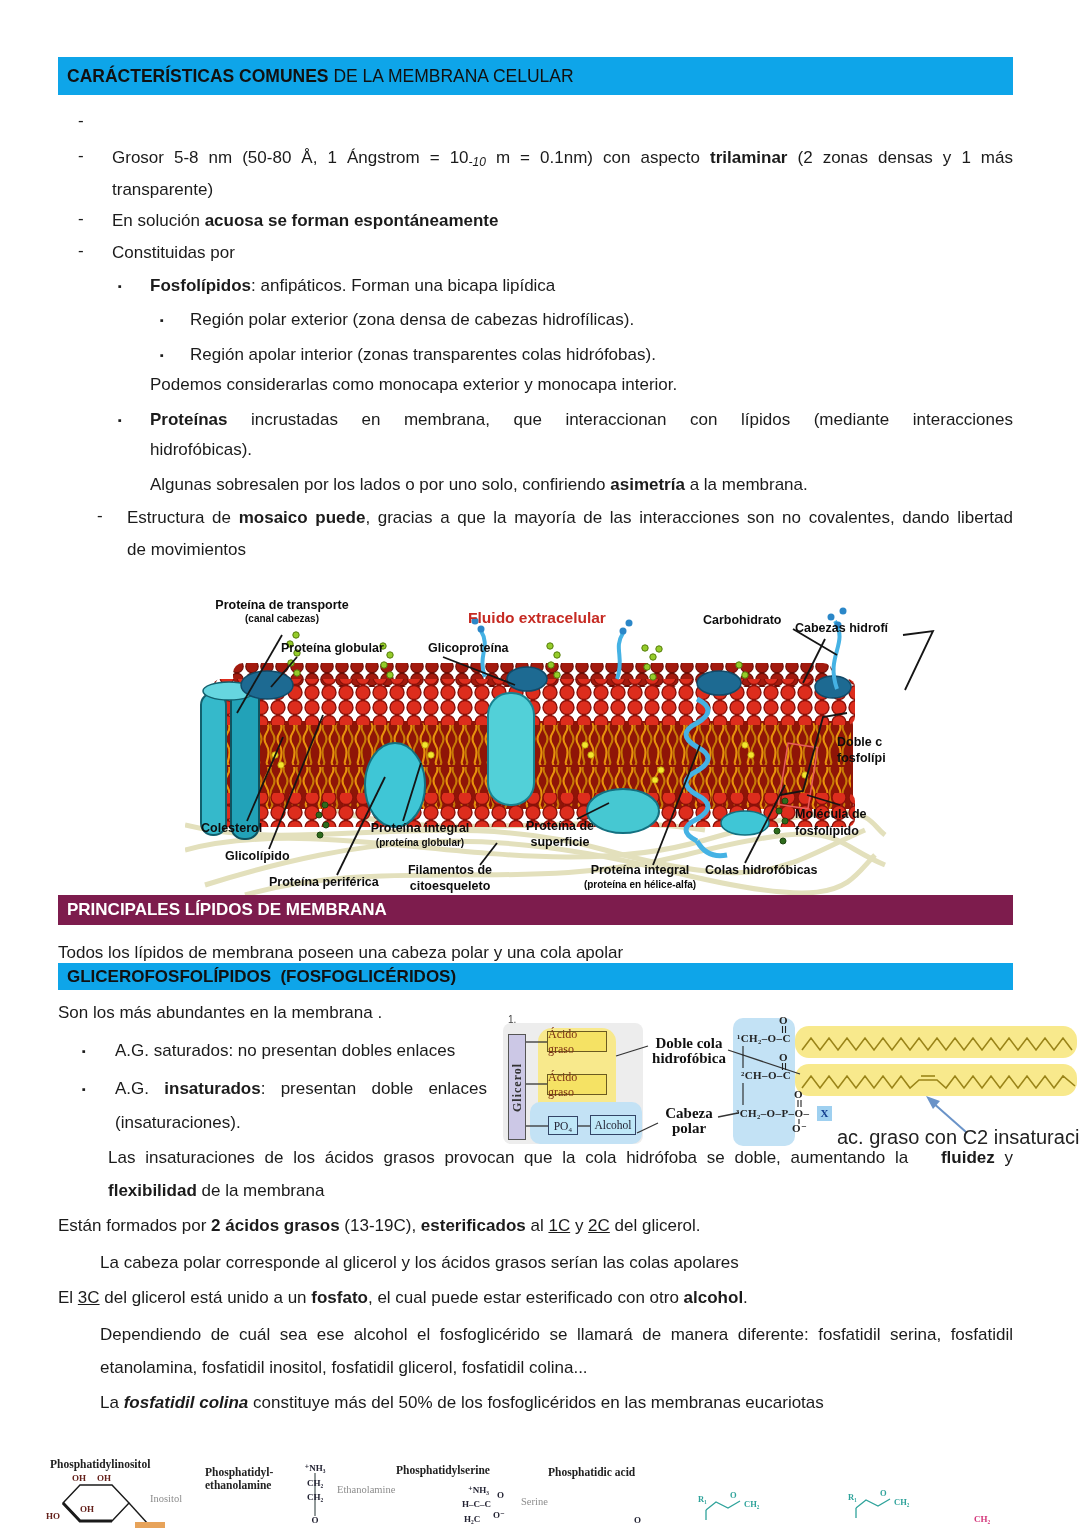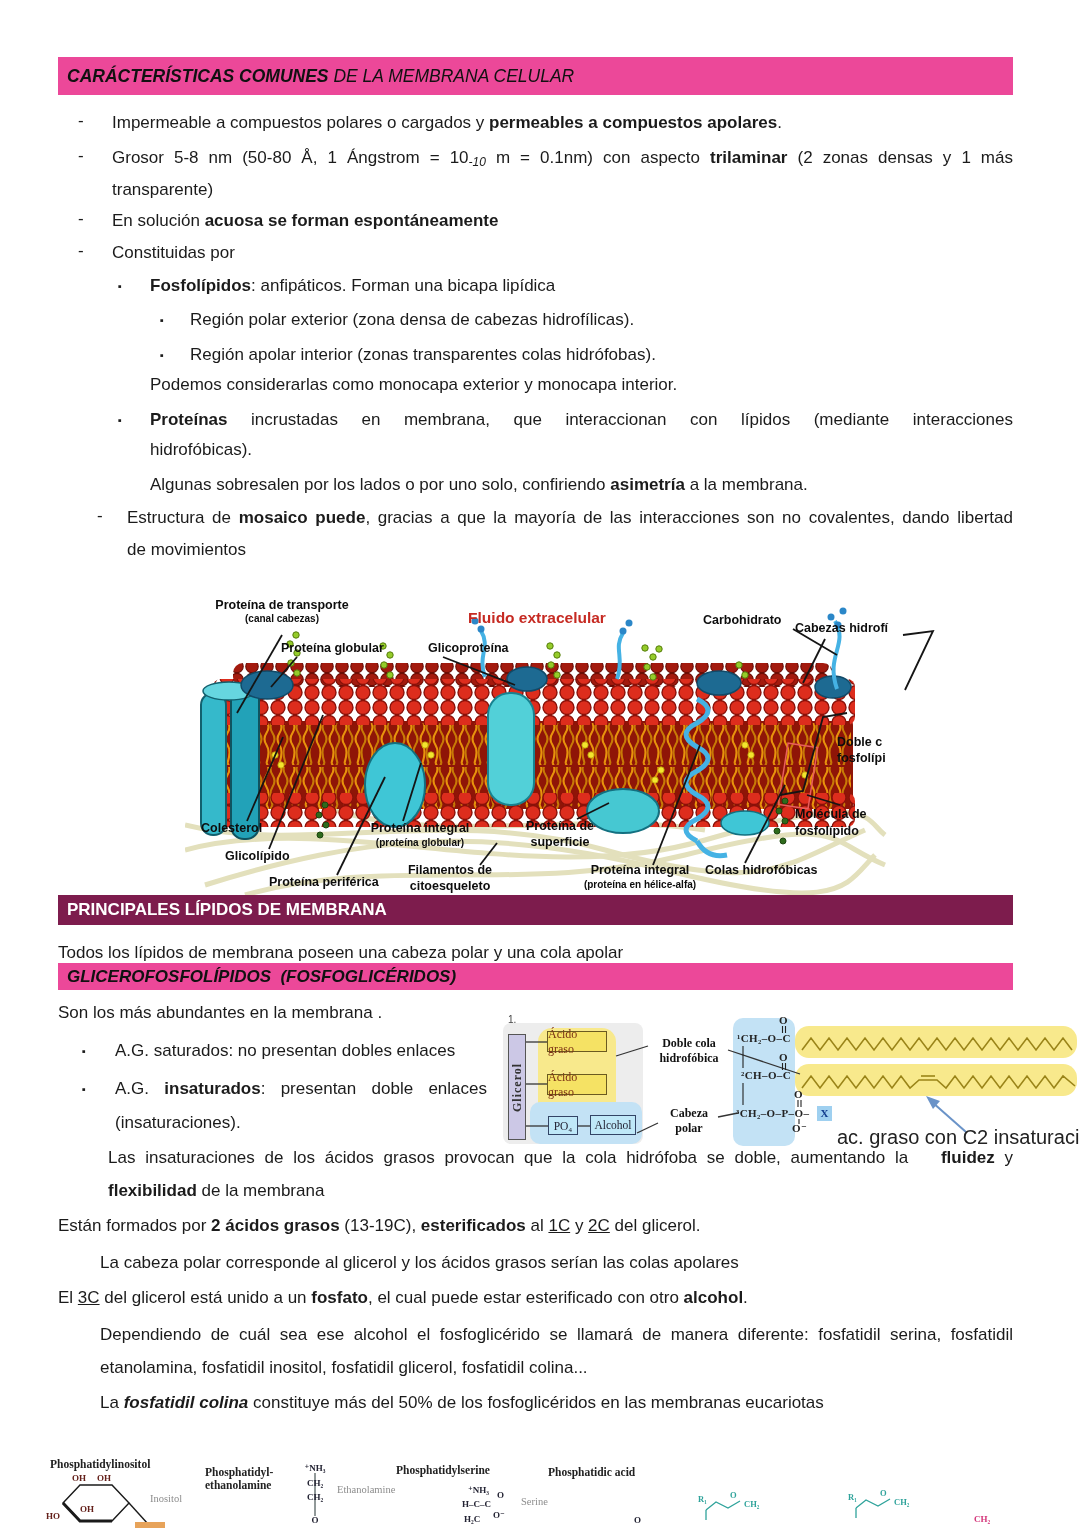--- a/index.html
+++ b/index.html
@@ -7,7 +7,7 @@
         font-family:"Liberation Sans","DejaVu Sans",sans-serif;color:#1b1b1b;}
   .band{position:absolute;left:58px;width:955px;box-sizing:border-box;padding-left:9px;
         font-size:17.5px;display:flex;align-items:center;}
-  .band-pink{background:#ec4899;color:#111;font-style:italic;}
+  .band-pink{background:#0ea5e9;color:#111;}
   .band-maroon{background:#7d1c4d;color:#ffffff;font-weight:bold;}
   .ln{position:absolute;font-size:17px;line-height:23px;white-space:nowrap;color:#1b1b1b;}
   .jf{white-space:normal;text-align:justify;text-align-last:justify;}

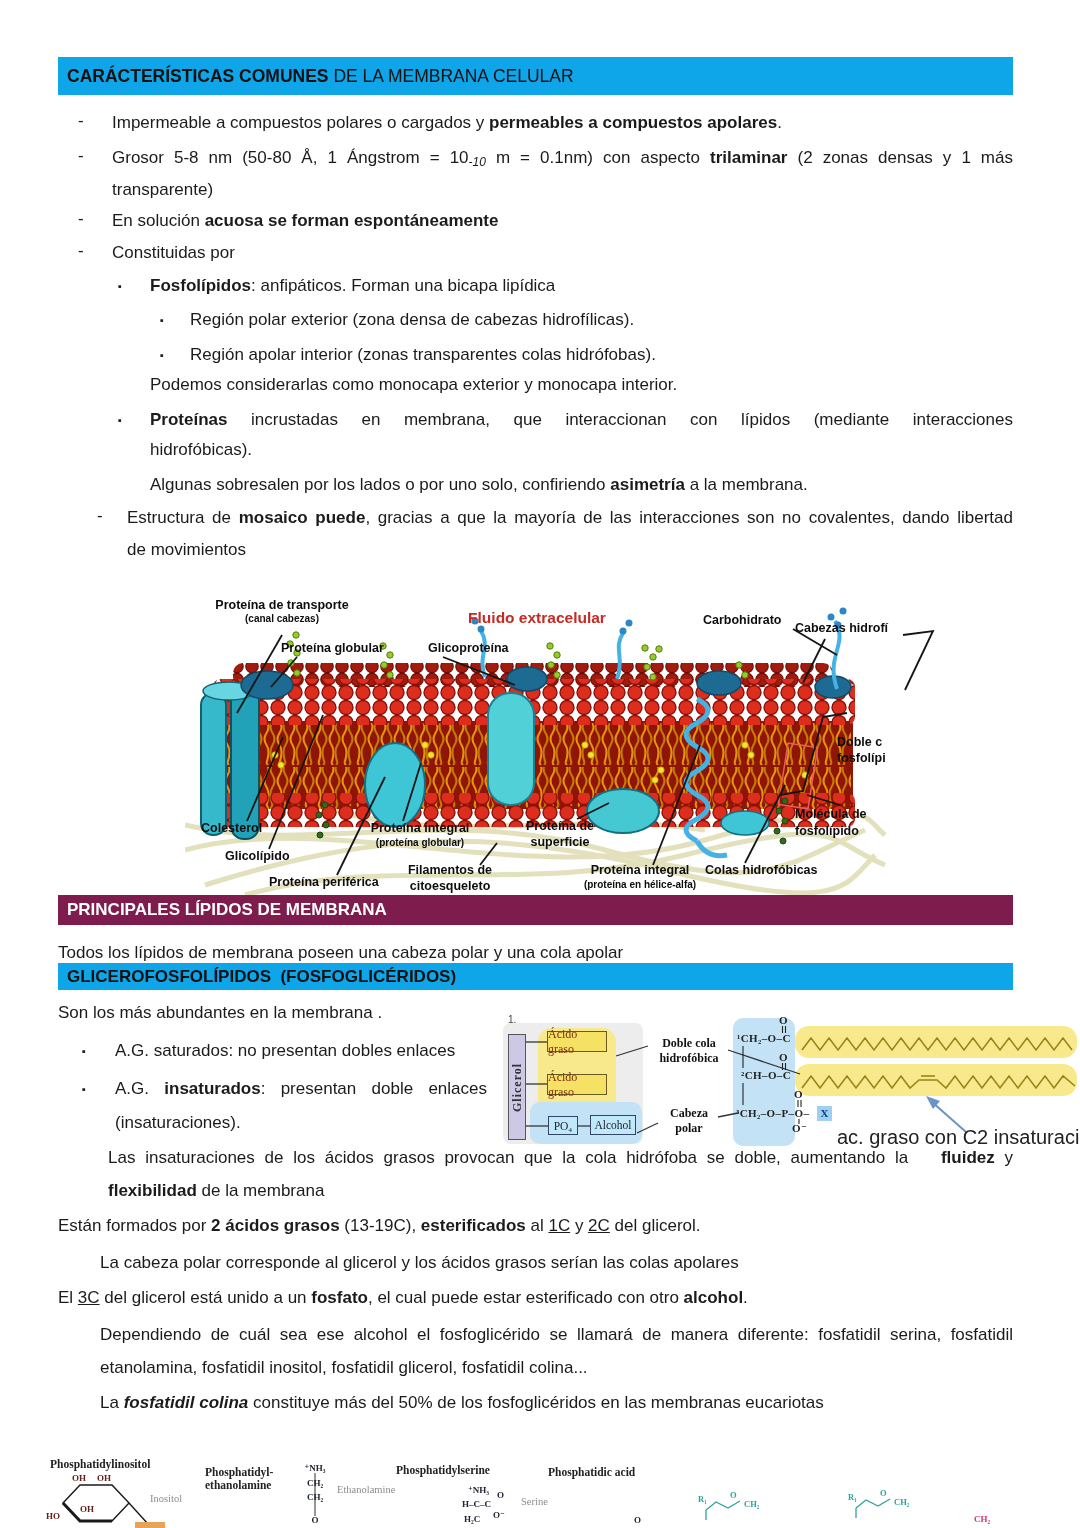--- a/index.html
+++ b/index.html
@@ -68,7 +68,6 @@
   </div>
 
   <div class="mk" style="left:78px;top:111px;">-</div>
-  <div class="ln" style="left:112px;top:111px;"><span>Impermeable a compuestos polares o cargados y </span><span style="font-weight: bold;">permeables a compuestos apolares</span><span>.</span></div>
 
   <div class="mk" style="left:78px;top:146px;">-</div>
   <div class="ln jf" style="left:112px;top:146px;width:901px;"><span>Grosor 5-8 nm (50-80 Å, 1 Ángstrom = 10</span><span class="tsub" style="font-style: italic;">-10</span><span> m = 0.1nm) con aspecto </span><span style="font-weight: bold;">trilaminar</span><span> (2 zonas densas y 1 más</span></div>

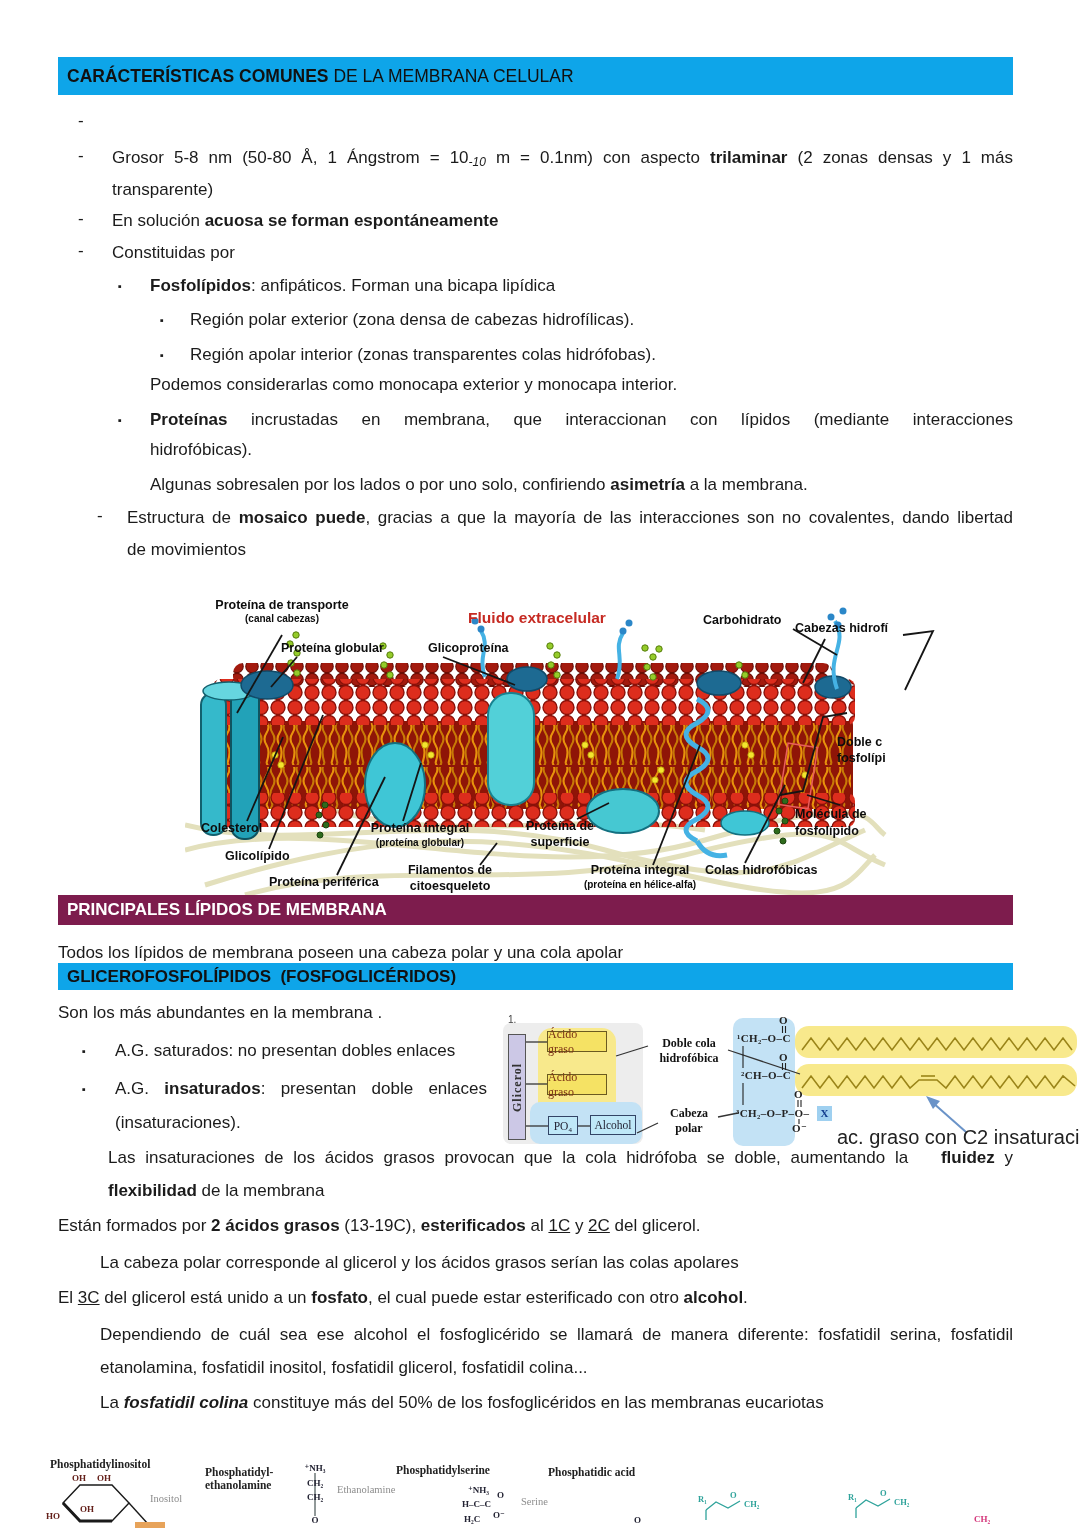--- a/index.html
+++ b/index.html
@@ -36,7 +36,7 @@
         box-sizing:border-box;font-family:"Liberation Serif","DejaVu Serif",serif;font-weight:bold;
         font-size:12px;color:#333;display:flex;align-items:center;justify-content:center;letter-spacing:1px;}
   .glab{position:absolute;font-family:"Liberation Serif","DejaVu Serif",serif;font-weight:bold;
-        font-size:12px;color:#111;text-align:center;line-height:15px;}
+        font-size:15px;color:#111;text-align:center;line-height:15px;}
   .chem{position:absolute;font-family:"Liberation Serif","DejaVu Serif",serif;font-weight:bold;
         font-size:11px;color:#222;white-space:nowrap;letter-spacing:.4px;}
   .xchip{position:absolute;background:#9fd0f0;font-family:"Liberation Serif",serif;font-weight:bold;

